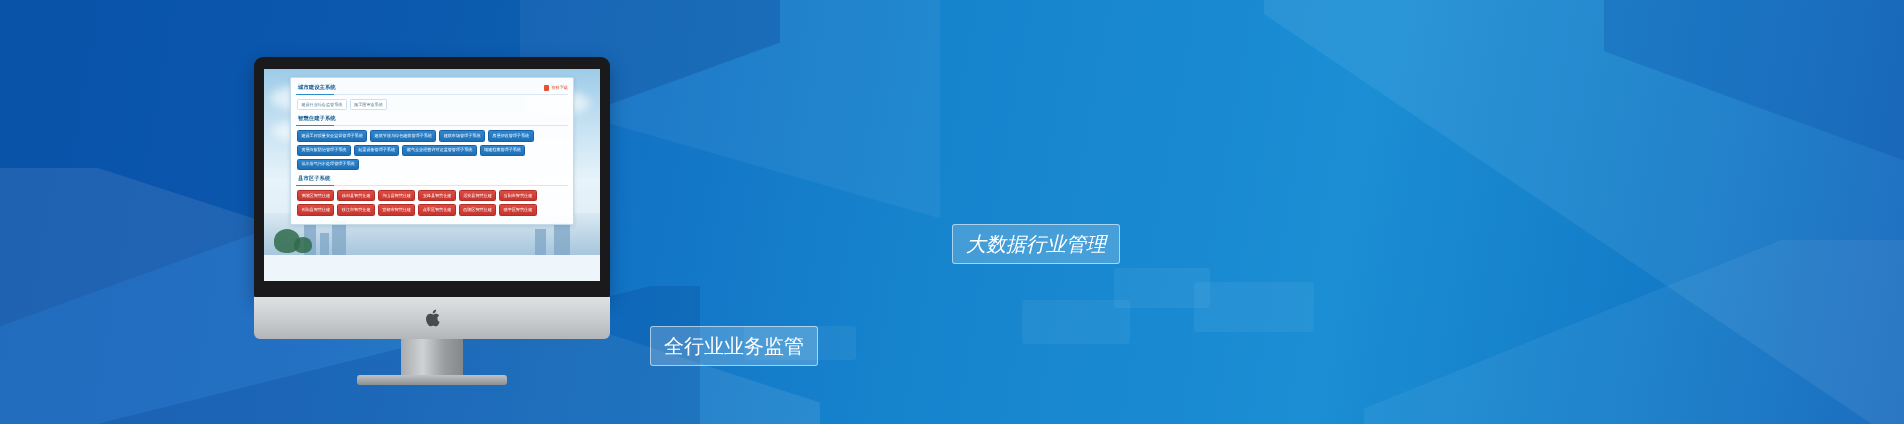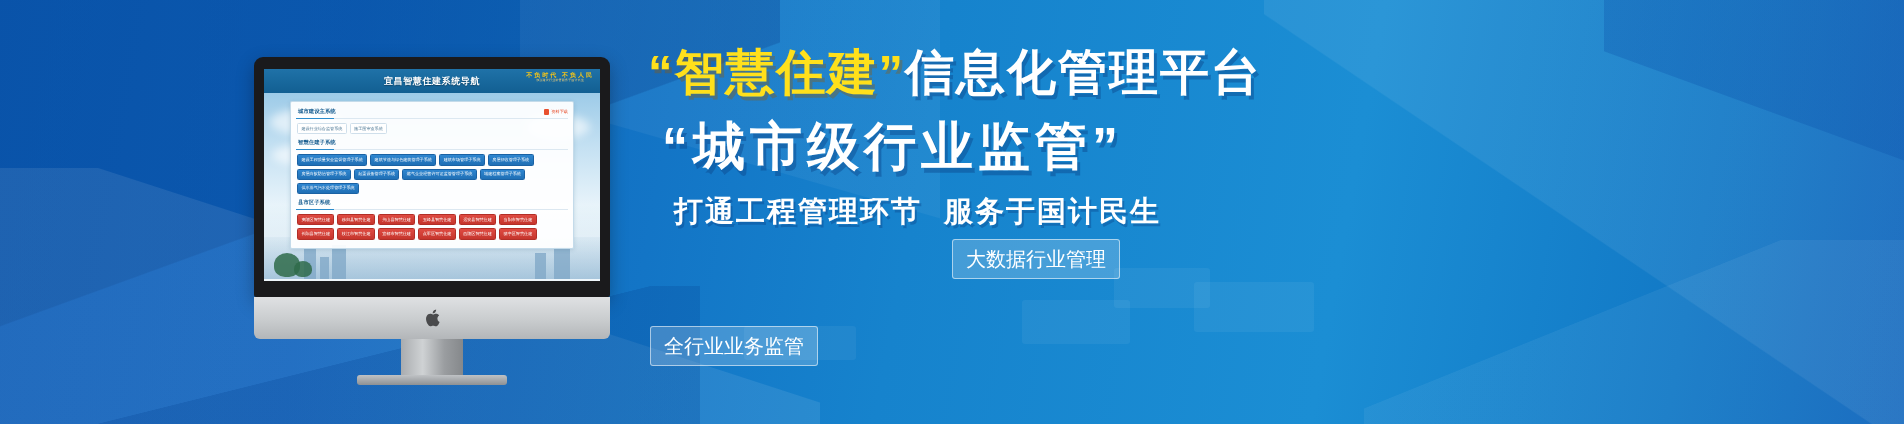--- a/index.html
+++ b/index.html
@@ -178,13 +178,6 @@
     <div class="bezel">
       <div class="screen">
 
-        <div class="sp-header">
-          <div class="sp-title">宜昌智慧住建系统导航</div>
-          <div class="sp-logo">
-            <div class="l1">不负时代  不负人民</div>
-            <div class="l2">加强建设行业监管服务于国计民生</div>
-          </div>
-        </div>
 
         <div class="sp-hero">
           <div class="cloud" style="left:6px;top:16px;width:70px;height:26px;"></div>

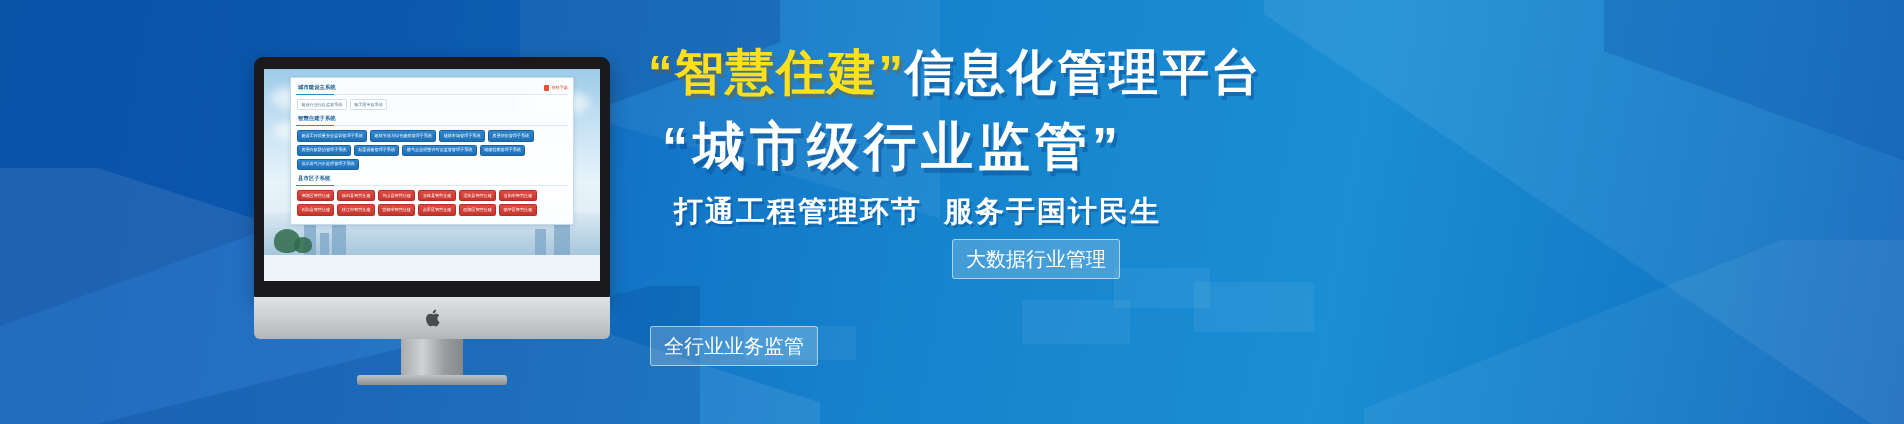--- a/index.html
+++ b/index.html
@@ -256,15 +256,6 @@
     <div class="foot"></div>
   </div>
 
-  <div class="copy">
-    <div class="line1">
-      <span class="hl">“智慧住建”</span><span>信息化管理平台</span>
-    </div>
-    <div class="line2">“城市级行业监管”</div>
-    <div class="line3">
-      <span>打通工程管理环节</span><span class="gap"></span><span>服务于国计民生</span>
-    </div>
-  </div>
 
   <div class="tag t-big">大数据行业管理</div>
   <div class="tag t-all">全行业业务监管</div>

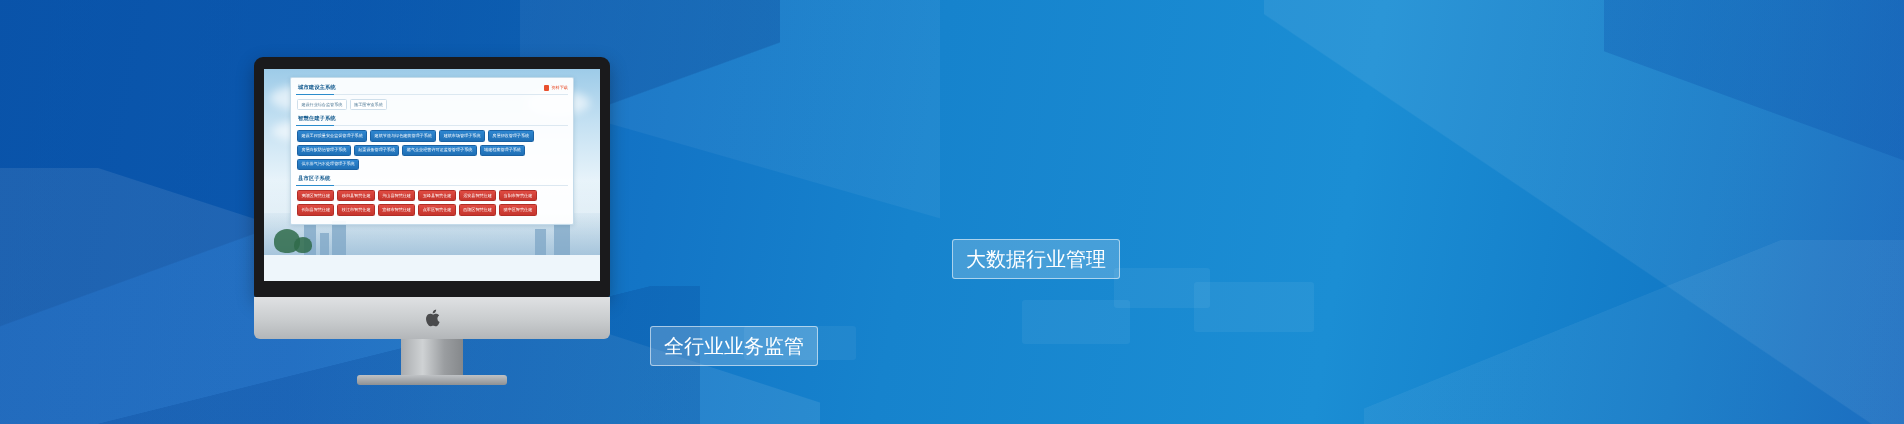--- a/index.html
+++ b/index.html
@@ -152,7 +152,7 @@
     padding:9px 13px;white-space:nowrap;
   }
   .t-iot{left:779px;top:239px;}
-  .t-big{left:952px;top:239px;}
+  .t-big{left:952px;top:224px;font-style:italic;}
   .t-all{left:650px;top:278px;margin-top:48px;}
   .t-city{left:866px;top:292px;}
 </style>

